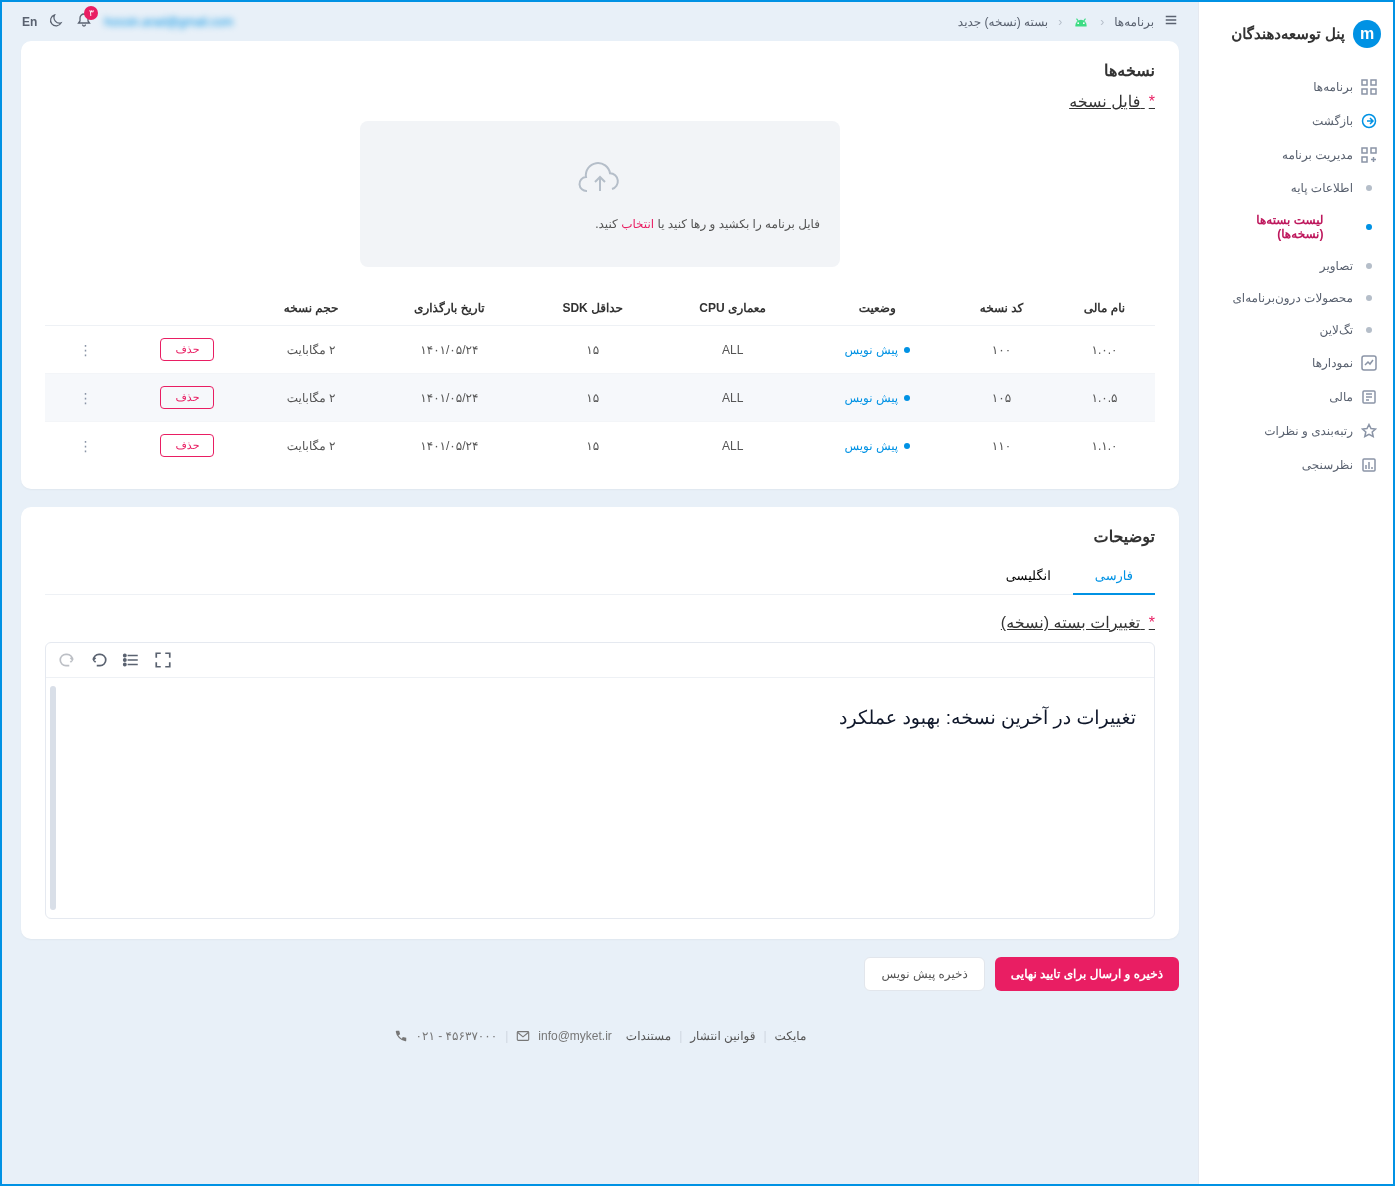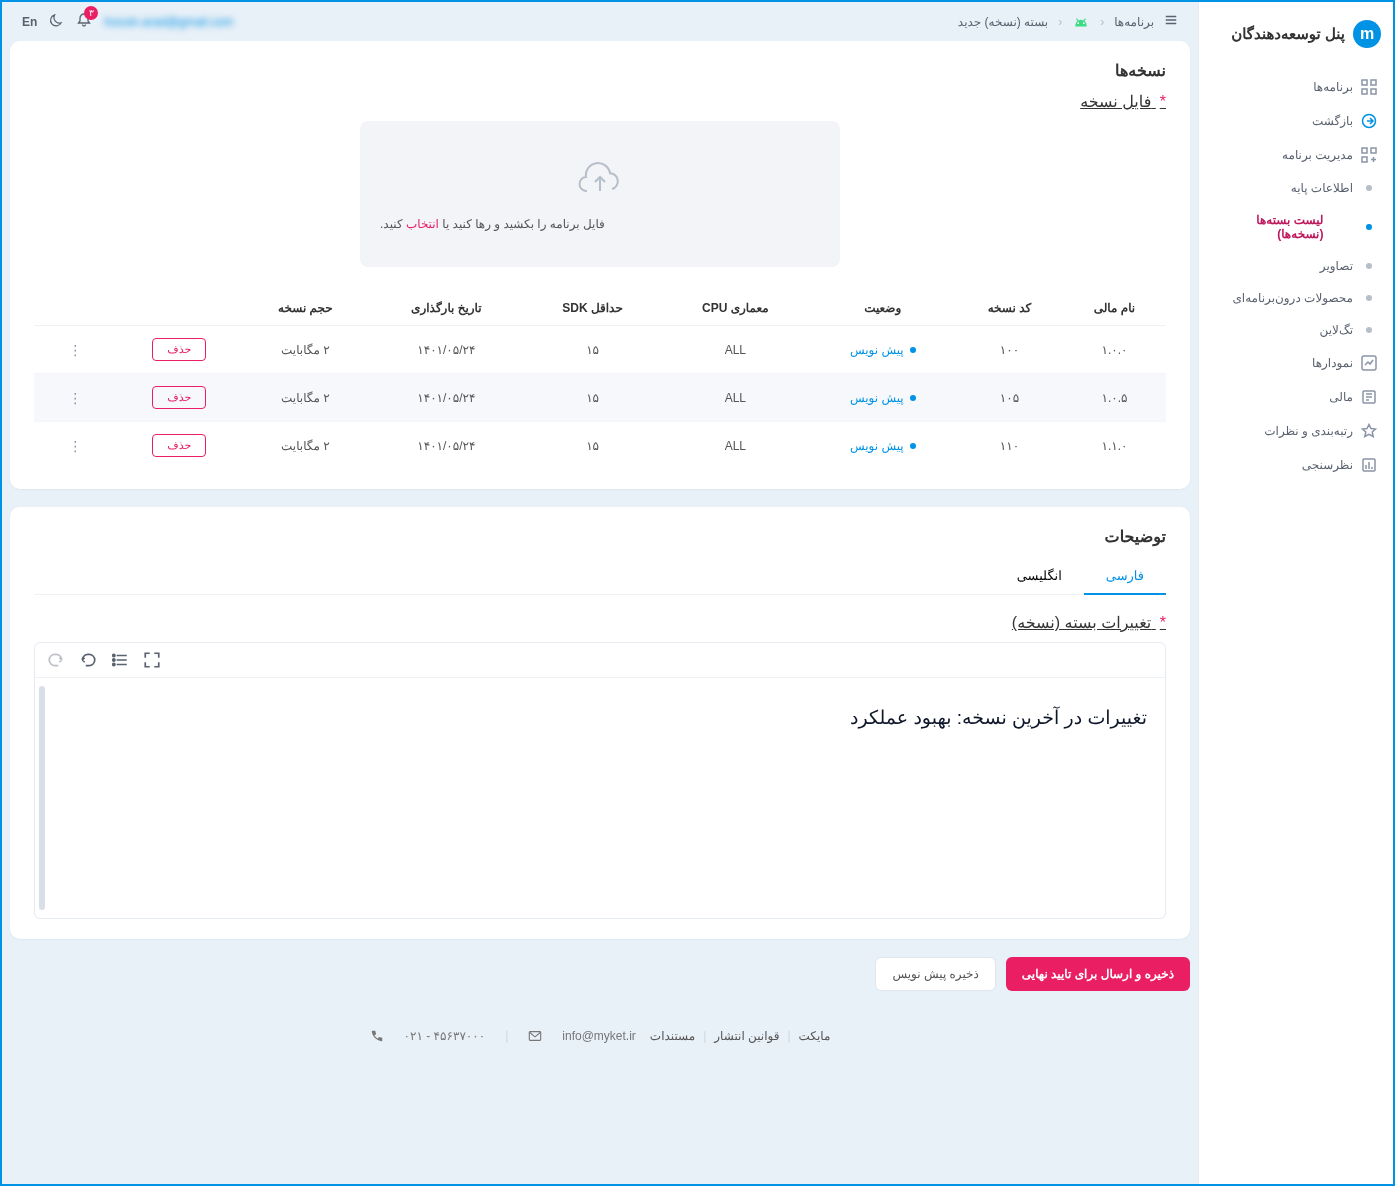--- a/index.html
+++ b/index.html
@@ -24,7 +24,7 @@
 .bell-wrap { position: relative; }
 .bell-badge { position:absolute; top:-6px; right:-6px; background:#e91e63; color:#fff; border-radius:50%; width:14px; height:14px; font-size:9px; display:flex; align-items:center; justify-content:center; }
 .user-blur { filter: blur(3px); color:#0092e4; }
-.content { flex:1; padding: 0 8px 20px; display:flex; flex-direction:column; gap:18px; }
+.content { flex:1; padding: 0 19px 20px; display:flex; flex-direction:column; gap:18px; }
 .card { background:#fff; border-radius:10px; padding:20px 24px; box-shadow: 0 1px 2px rgba(0,0,0,0.04); }
 .card-title { font-size: 16px; font-weight: 700; color:#333; margin-bottom:12px; }
 .field-label { font-size:16px; color:#333; margin-bottom:10px;text-decoration:underline; }

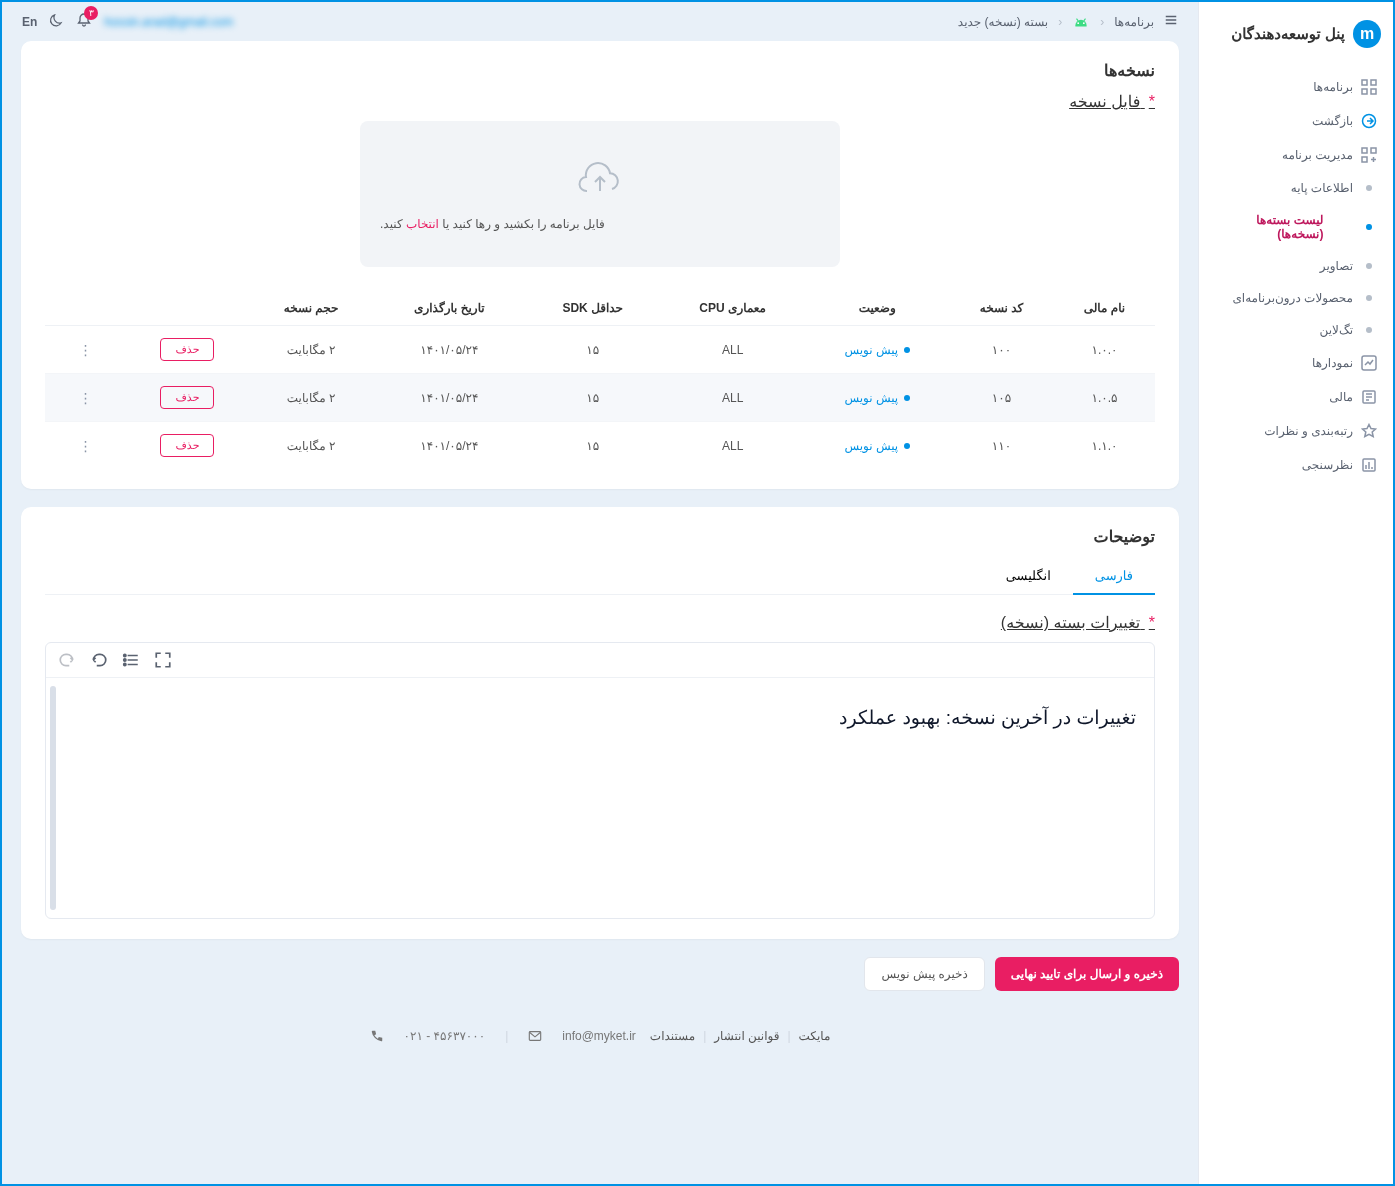--- a/index.html
+++ b/index.html
@@ -29,7 +29,7 @@
 .card-title { font-size: 16px; font-weight: 700; color:#333; margin-bottom:12px; }
 .field-label { font-size:16px; color:#333; margin-bottom:10px;text-decoration:underline; }
 .required { color:#e91e63; margin-left:4px; }
-.dropzone { background:#f2f4f7; border-radius:8px; padding:36px 20px; text-align:left; margin: 0 auto 24px; max-width: 480px; }
+.dropzone { background:#f2f4f7; border-radius:8px; padding:36px 20px; text-align:right; margin: 0 auto 24px; max-width: 480px; }
 .dropzone .cloud-icon { width:48px; height:48px; margin:0 auto 12px; color:#b5bec9; }
 .dropzone .dz-text { font-size:12px; color:#555; }
 .dropzone .dz-link { color:#e91e63; cursor:pointer; }

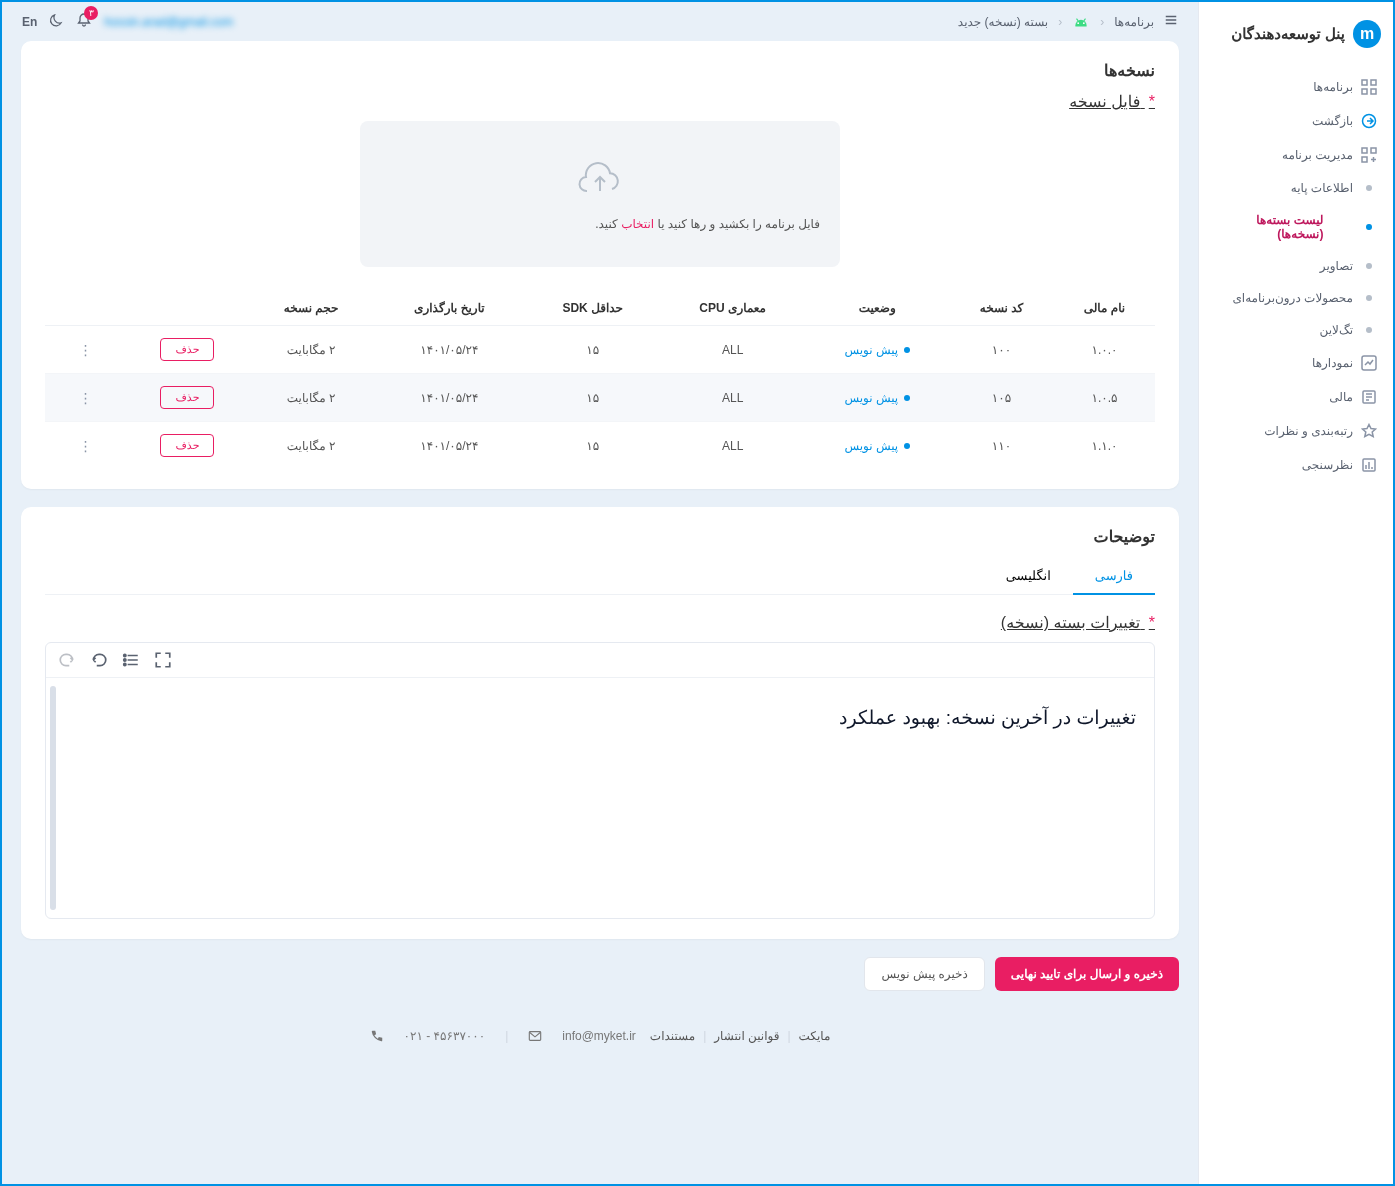--- a/index.html
+++ b/index.html
@@ -55,7 +55,7 @@
 .btn-secondary { background:#fff; color:#555; border:1px solid #e2e6ec; padding:9px 16px; border-radius:6px; font-size:12px; cursor:pointer; }
 .footer { padding:20px 24px; display:flex; flex-direction:column; gap:10px; align-items:center; font-size:12px; color:#555; }
 .footer-row { display:flex; gap:14px; align-items:center; justify-content:center; width:100%; }
-.footer-left { display:flex; gap:20px; align-items:center; direction:ltr; color:#777; }
+.footer-left { display:flex; gap:8px; align-items:center; direction:ltr; color:#777; }
 .footer-links { display:flex; gap:8px; align-items:center; }
 .footer-links span.sep { color:#cfd6e0; }
 .footer-bottom b { color:#333; }

